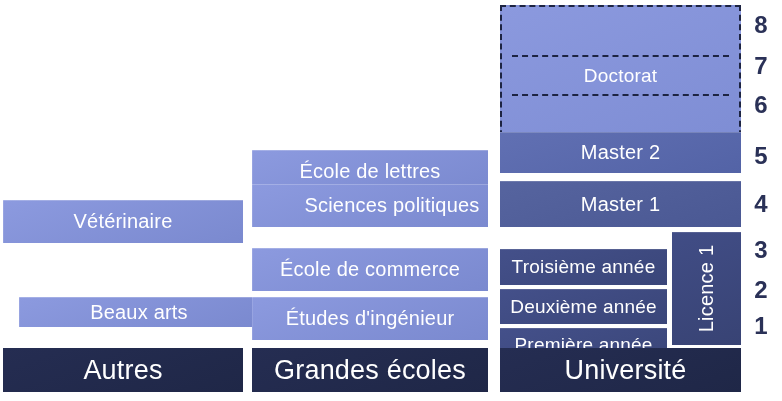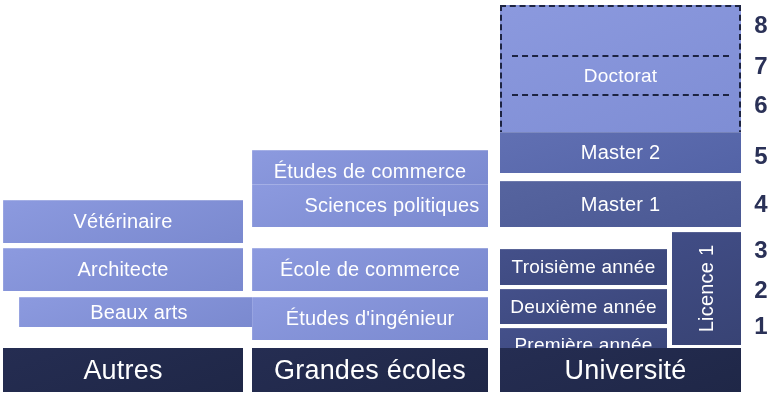--- a/index.html
+++ b/index.html
@@ -117,7 +117,7 @@
   <div class="box peri" id="beaux-arts">Beaux arts</div>
   <div class="box footer-box" id="autres">Autres</div>
 
-  <div class="box peri" id="etudes">Études de commerce</div>
+  <div class="box peri" id="etudes">École de lettres</div>
   <div class="box peri" id="sciences">Sciences politiques</div>
   <div class="box peri" id="commerce">École de commerce</div>
   <div class="box peri" id="ingenieur">Études d'ingénieur</div>

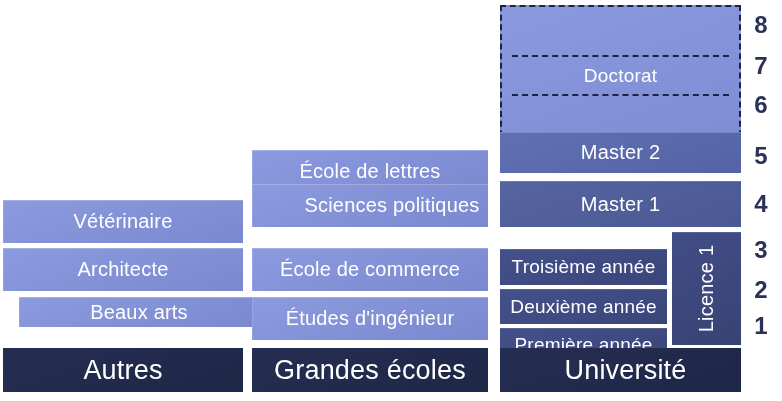--- a/index.html
+++ b/index.html
@@ -113,7 +113,6 @@
 <div class="canvas">
 
   <div class="box peri" id="veterinaire">Vétérinaire</div>
-  <div class="box peri" id="architecte">Architecte</div>
   <div class="box peri" id="beaux-arts">Beaux arts</div>
   <div class="box footer-box" id="autres">Autres</div>
 

